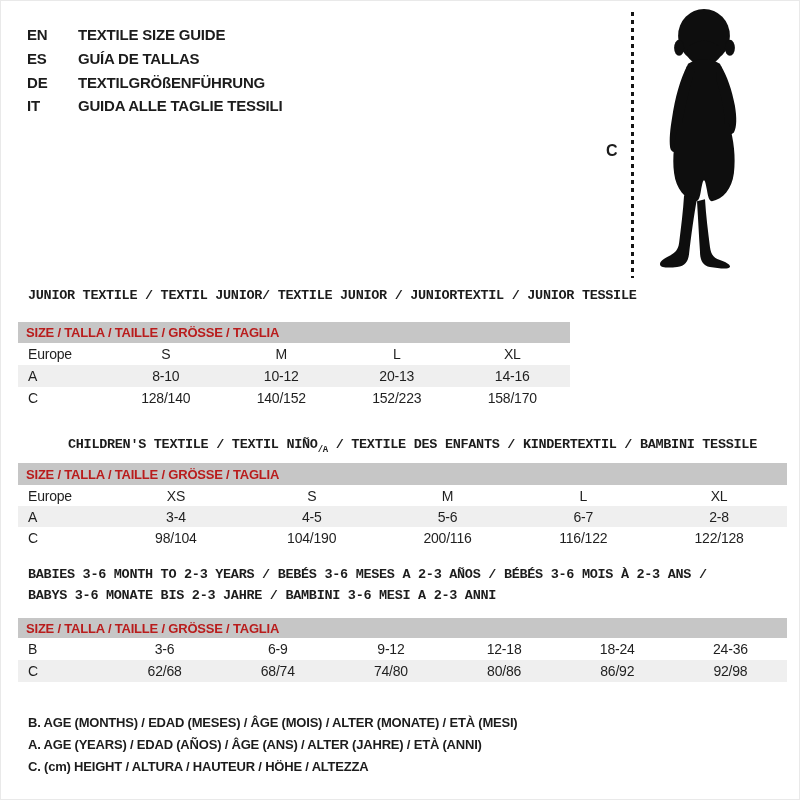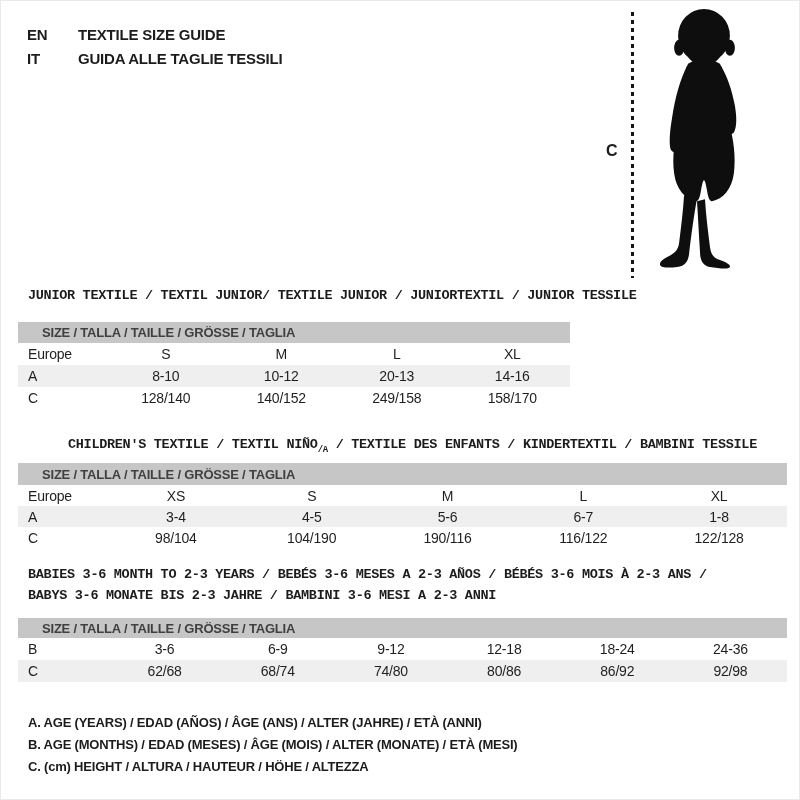--- a/index.html
+++ b/index.html
@@ -45,6 +45,10 @@
     <div class="lang-row">
       <span class="lang-code">EN</span>
       <span class="lang-title">TEXTILE SIZE GUIDE</span>
+    </div>
+    <div class="lang-row">
+      <span class="lang-code">ES</span>
+      <span class="lang-title">GUÍA DE TALLAS</span>
     </div>
     <div class="lang-row">
       <span class="lang-code">IT</span>

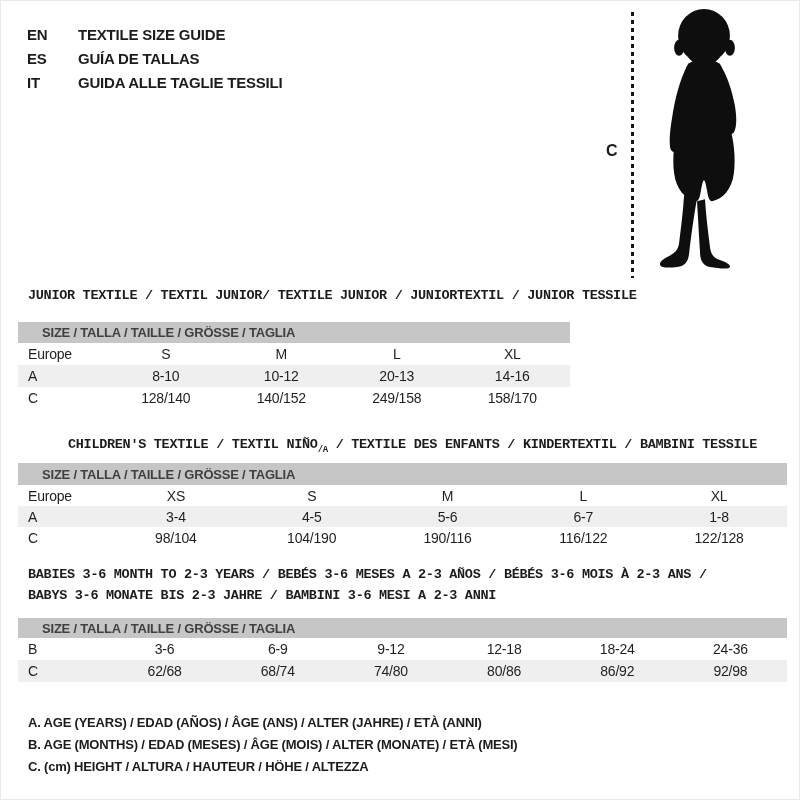--- a/index.html
+++ b/index.html
@@ -49,6 +49,10 @@
     <div class="lang-row">
       <span class="lang-code">ES</span>
       <span class="lang-title">GUÍA DE TALLAS</span>
+    </div>
+    <div class="lang-row">
+      <span class="lang-code">DE</span>
+      <span class="lang-title">TEXTILGRÖßENFÜHRUNG</span>
     </div>
     <div class="lang-row">
       <span class="lang-code">IT</span>

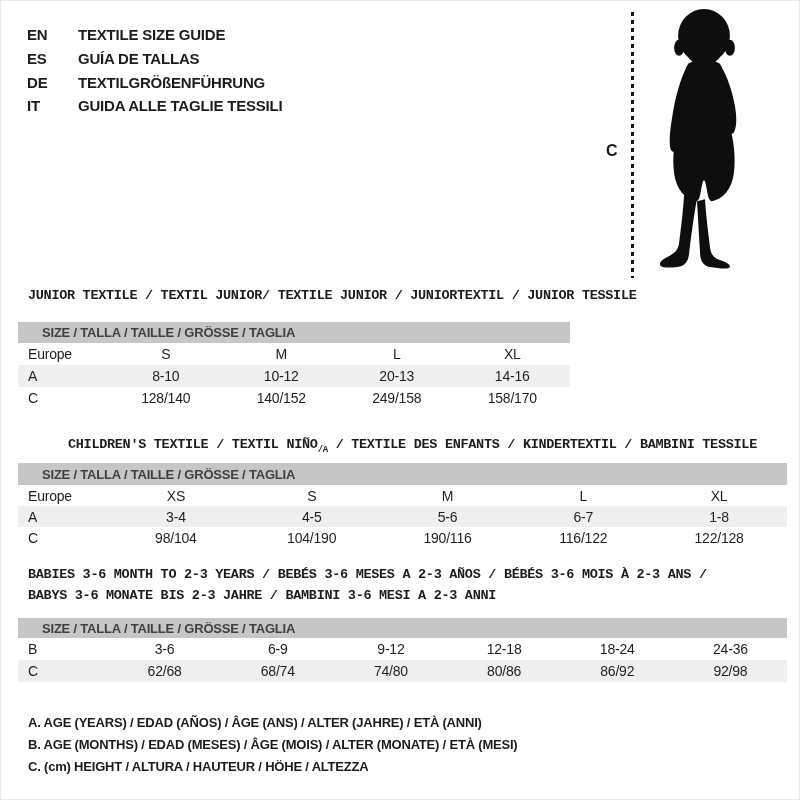--- a/index.html
+++ b/index.html
@@ -26,8 +26,8 @@
 
   
   .size-table{display:block;}
-  .bar{background:#c6c6c6;color:#404040;font-weight:700;font-size:13px;letter-spacing:-0.2px;
-       display:flex;align-items:center;padding-left:24px;box-sizing:border-box;}
+  .bar{background:#c6c6c6;color:#b91c1c;font-weight:700;font-size:13px;letter-spacing:-0.2px;
+       display:flex;align-items:center;padding-left:8px;box-sizing:border-box;}
   .tr{display:flex;align-items:center;box-sizing:border-box;}
   .tr.striped{background:#efefef;}
   .td{flex:1;text-align:center;font-size:14px;letter-spacing:-0.2px;color:#1f1f1f;white-space:nowrap;}

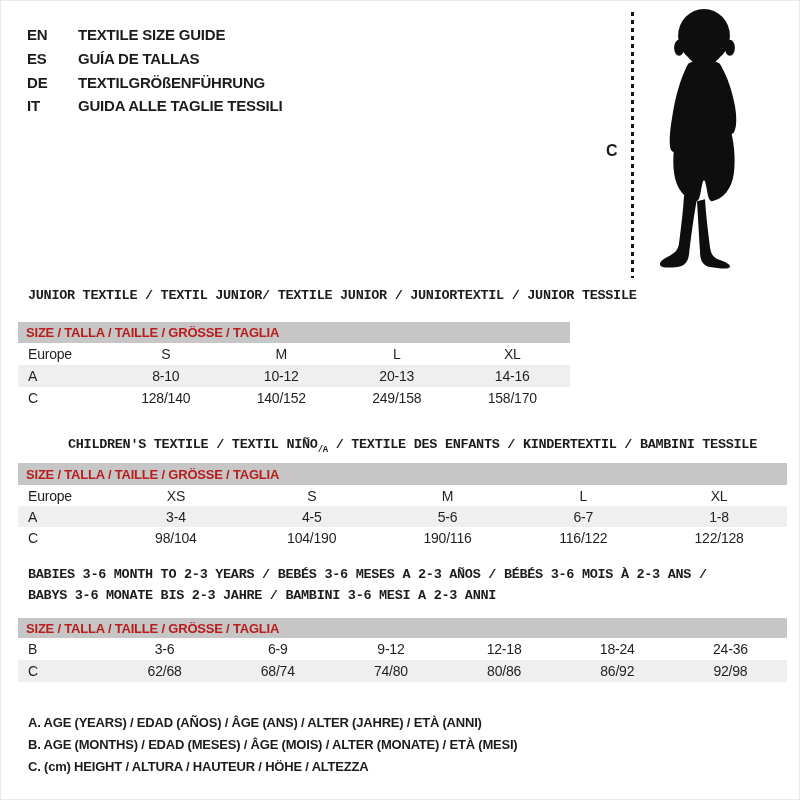--- a/index.html
+++ b/index.html
@@ -98,7 +98,7 @@
       <div class="td label">C</div>
       <div class="td">128/140</div>
       <div class="td">140/152</div>
-      <div class="td">249/158</div>
+      <div class="td">152/223</div>
       <div class="td">158/170</div>
     </div>
   </div>

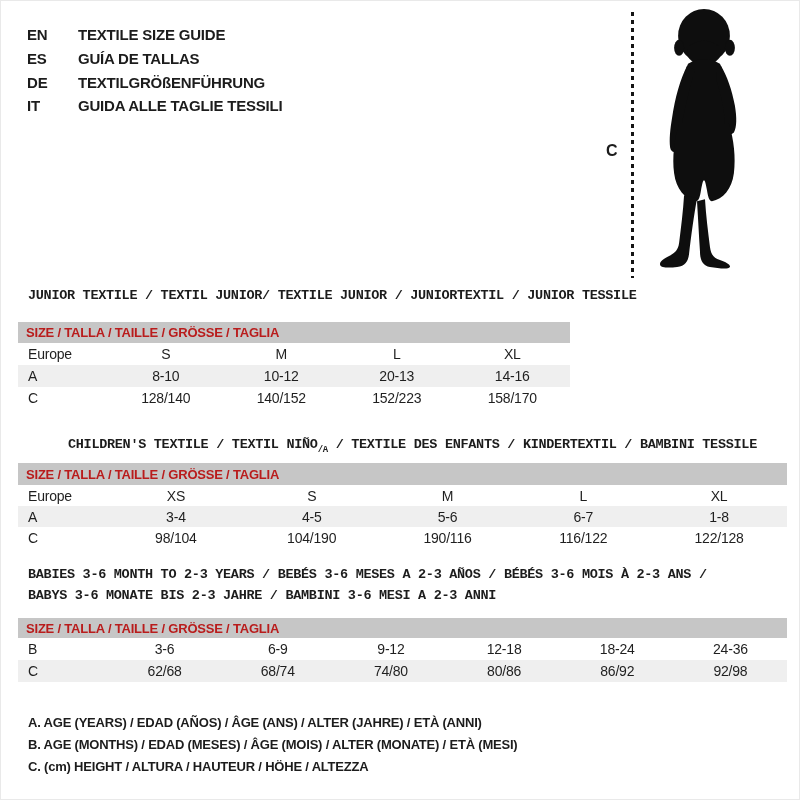--- a/index.html
+++ b/index.html
@@ -120,7 +120,7 @@
       <div class="td">4-5</div>
       <div class="td">5-6</div>
       <div class="td">6-7</div>
-      <div class="td">1-8</div>
+      <div class="td">2-8</div>
     </div>
     <div class="tr">
       <div class="td label">C</div>

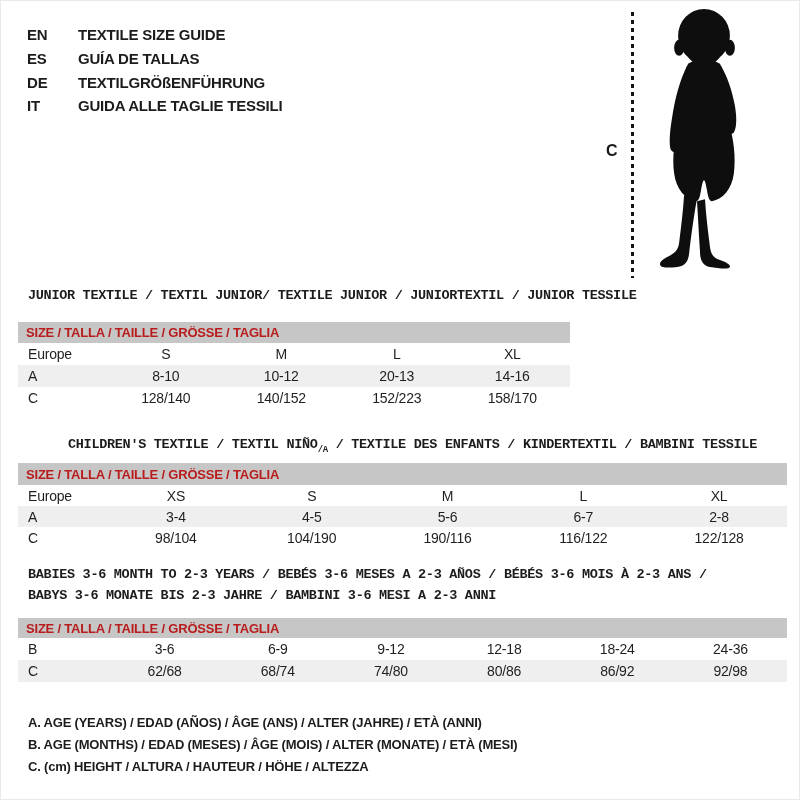--- a/index.html
+++ b/index.html
@@ -126,7 +126,7 @@
       <div class="td label">C</div>
       <div class="td">98/104</div>
       <div class="td">104/190</div>
-      <div class="td">190/116</div>
+      <div class="td">200/116</div>
       <div class="td">116/122</div>
       <div class="td">122/128</div>
     </div>

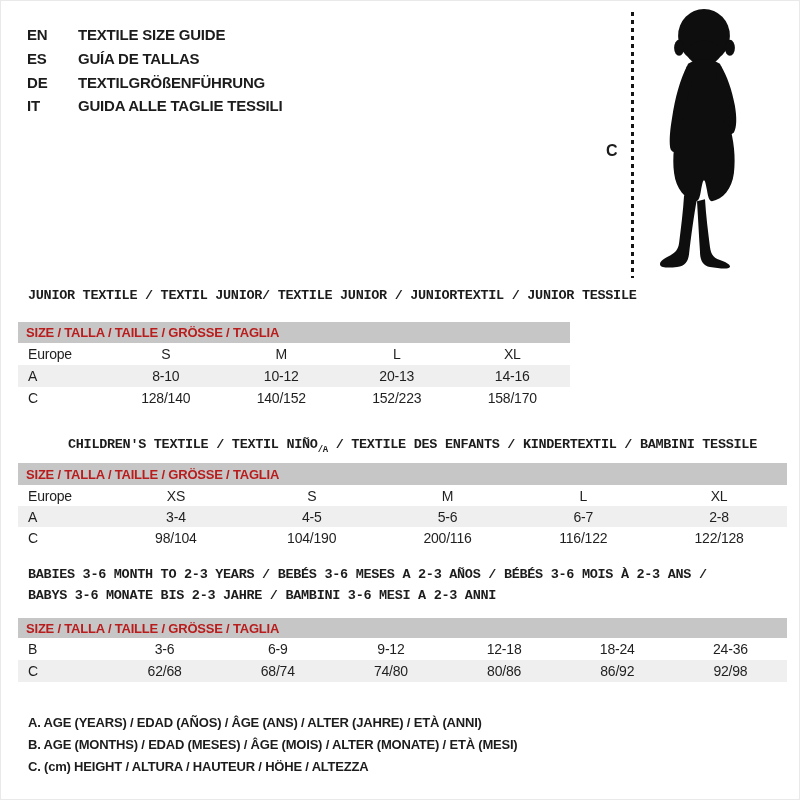--- a/index.html
+++ b/index.html
@@ -159,8 +159,8 @@
   </div>
 
   <div class="abs" style="left:28px;top:712px;">
+    <div class="fn-line">B. AGE (MONTHS) / EDAD (MESES) / ÂGE (MOIS) / ALTER (MONATE) / ETÀ (MESI)</div>
     <div class="fn-line">A. AGE (YEARS) / EDAD (AÑOS) / ÂGE (ANS) / ALTER (JAHRE) / ETÀ (ANNI)</div>
-    <div class="fn-line">B. AGE (MONTHS) / EDAD (MESES) / ÂGE (MOIS) / ALTER (MONATE) / ETÀ (MESI)</div>
     <div class="fn-line">C. (cm) HEIGHT / ALTURA / HAUTEUR / HÖHE / ALTEZZA</div>
   </div>
 

